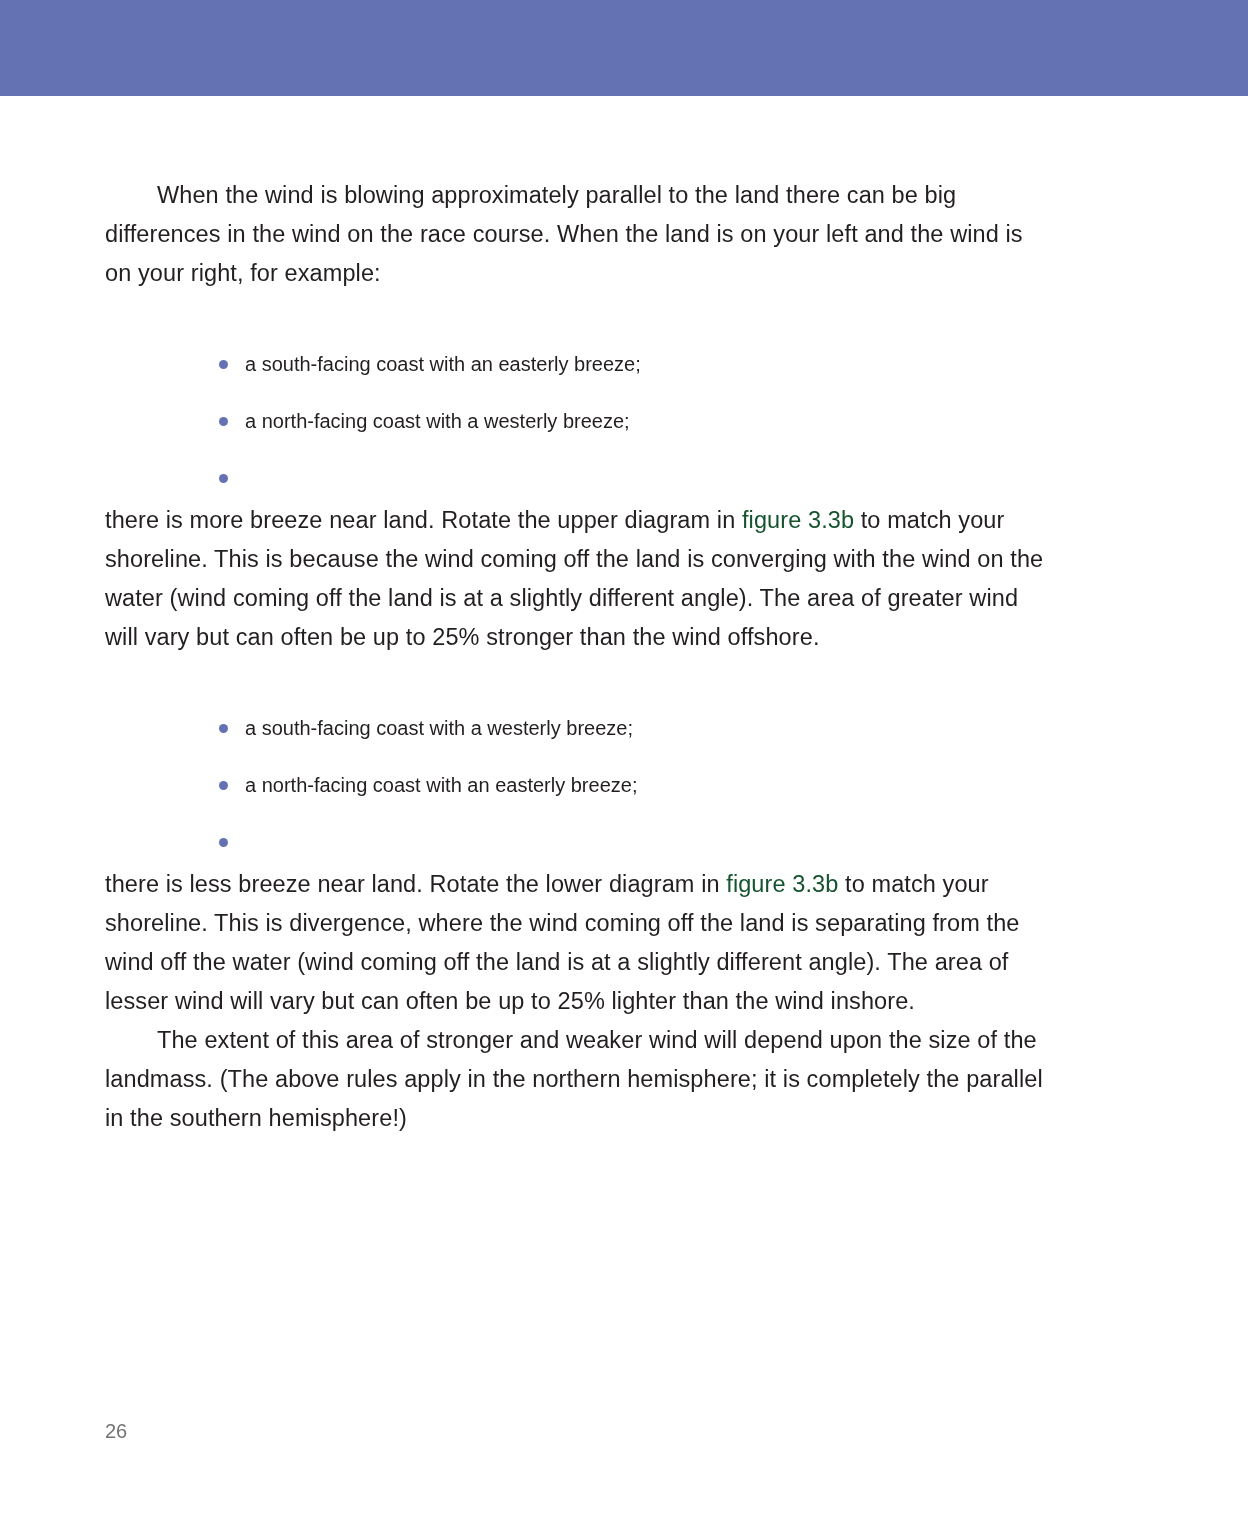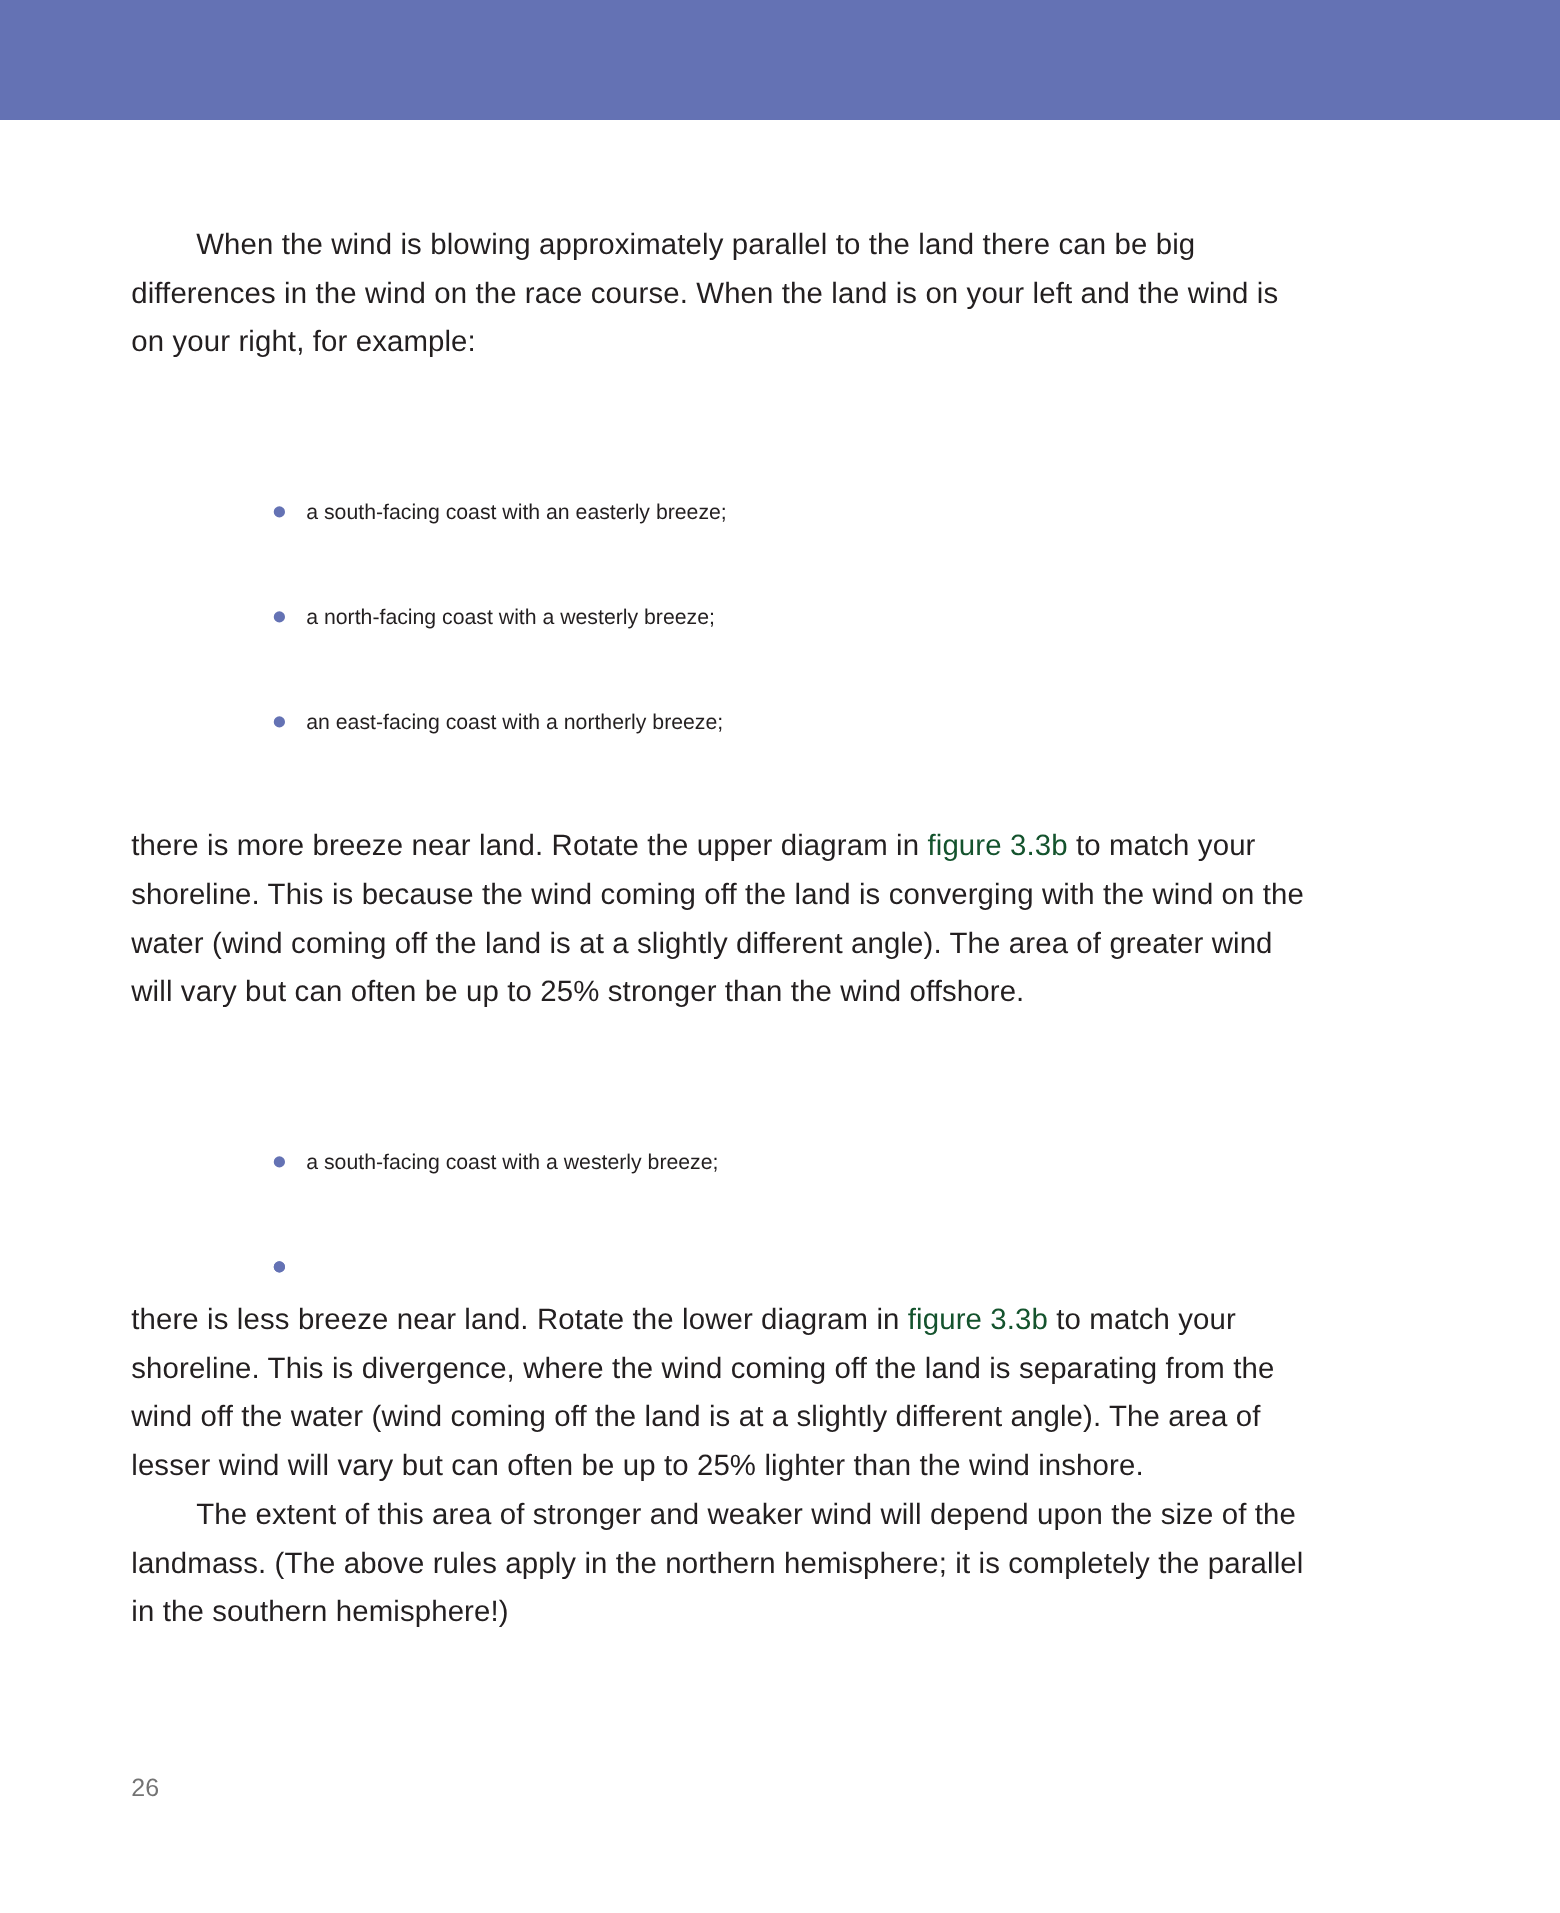--- a/index.html
+++ b/index.html
@@ -54,12 +54,11 @@
   }
   .bullets li {
     position: relative;
-    font-size: 17px;
+    font-size: 20px;
     line-height: 39px;
     color: #231f20;
     padding-left: 140px;
     margin-bottom: 18px;
-    margin-top: 45px;
   }
   .bullets li .dot {
     position: absolute;

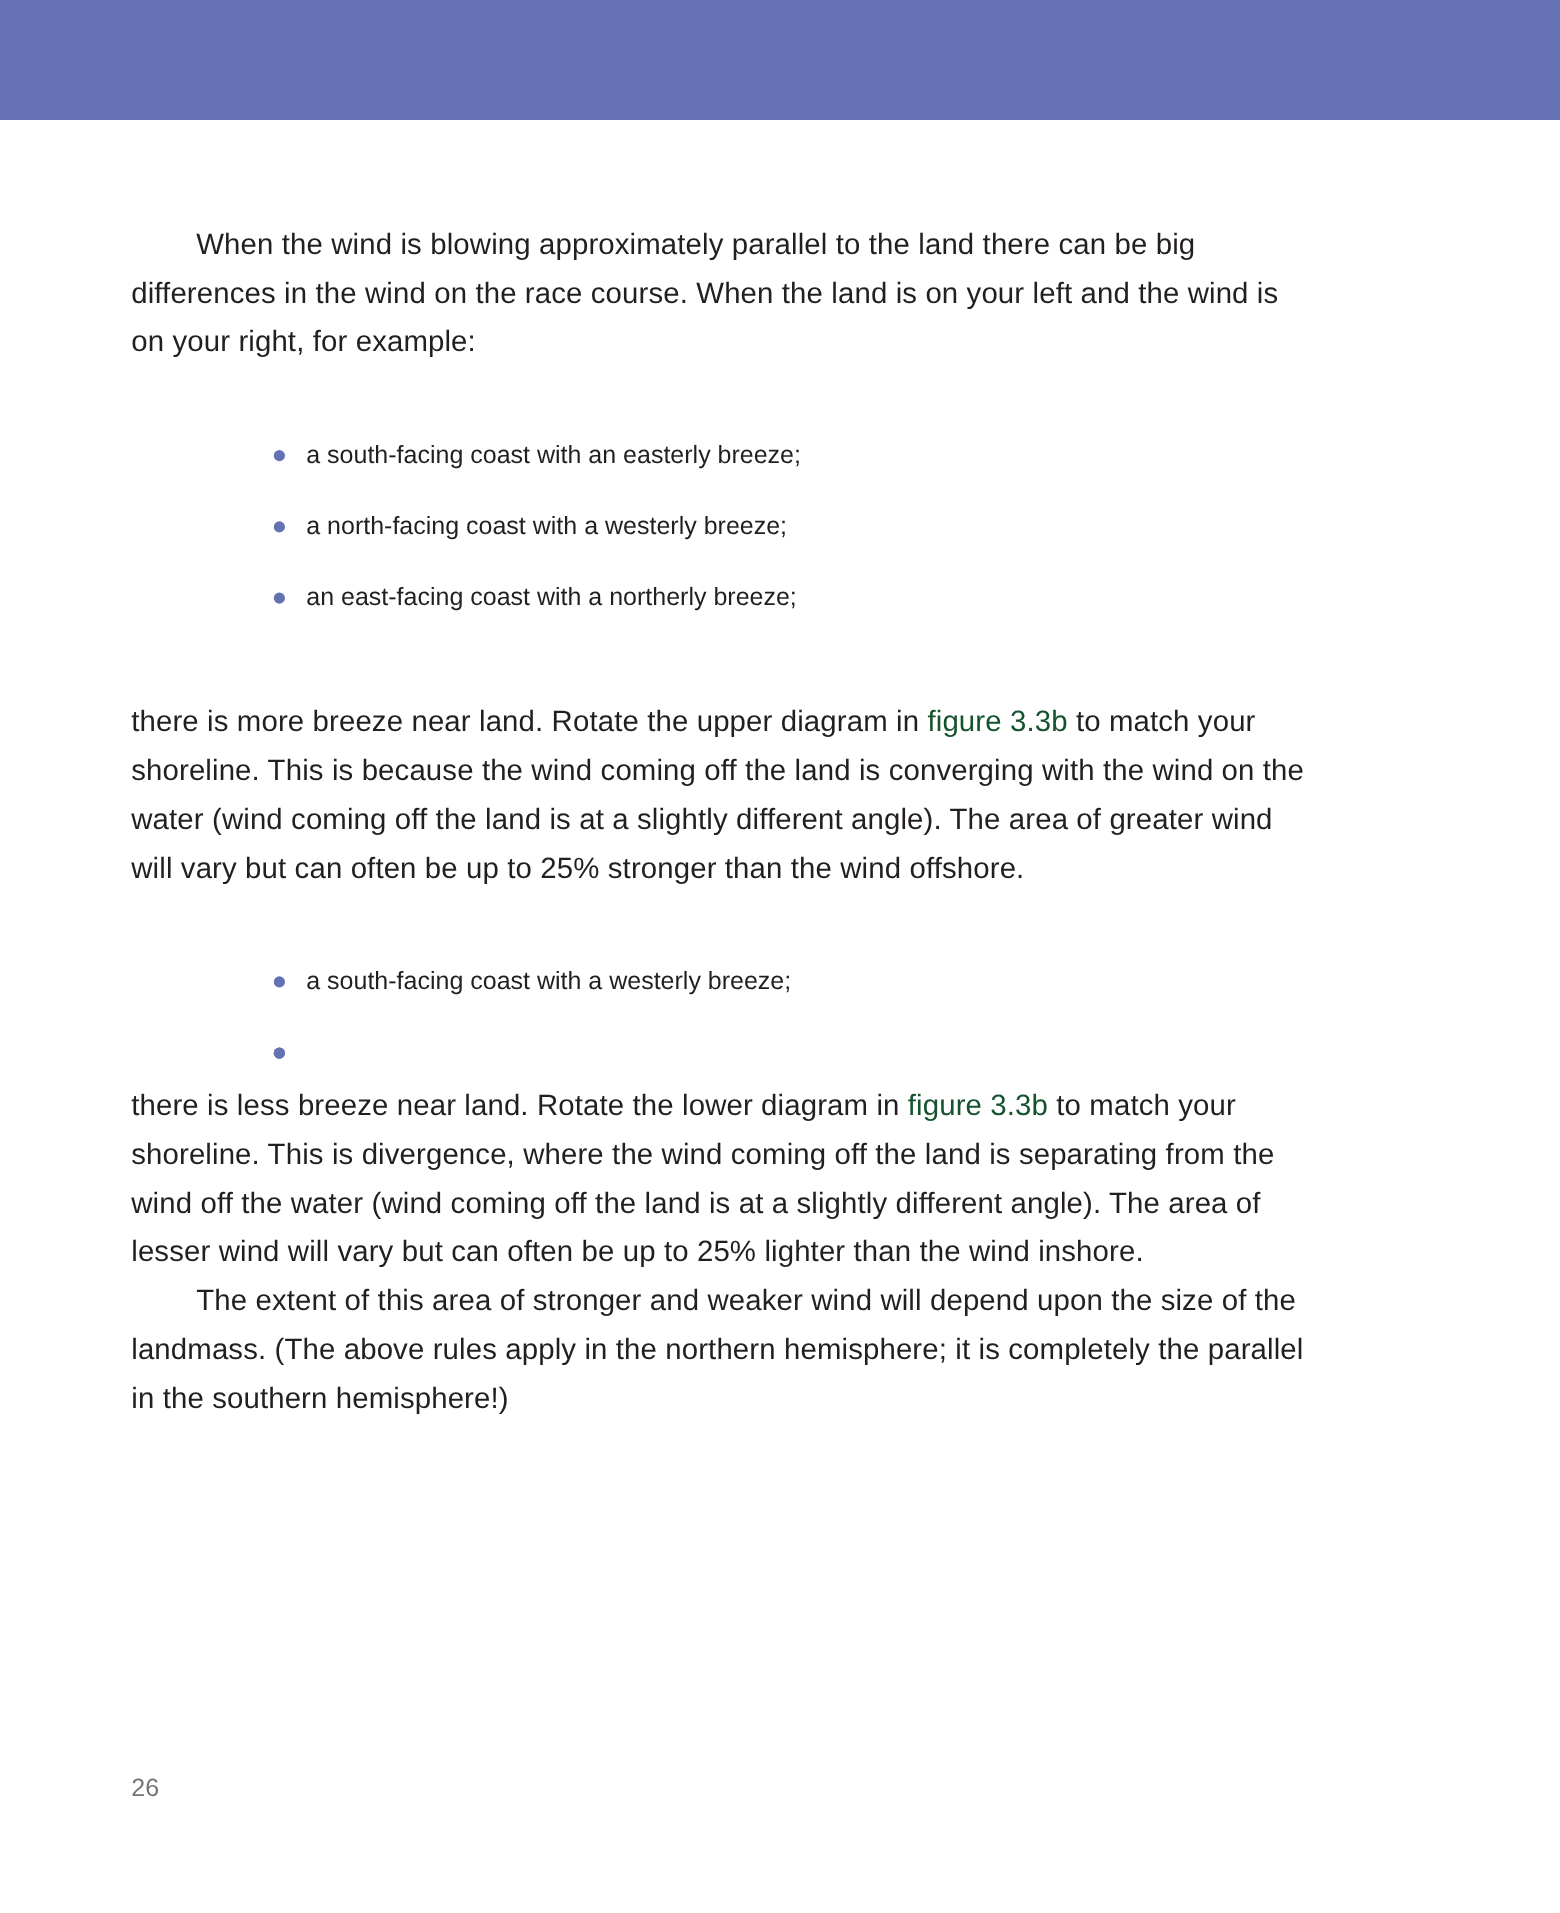--- a/index.html
+++ b/index.html
@@ -105,7 +105,6 @@
       </li>
       <li>
         <span class="dot"></span>
-        <span>an east-facing coast with a northerly breeze;</span>
       </li>
     </ul>
 

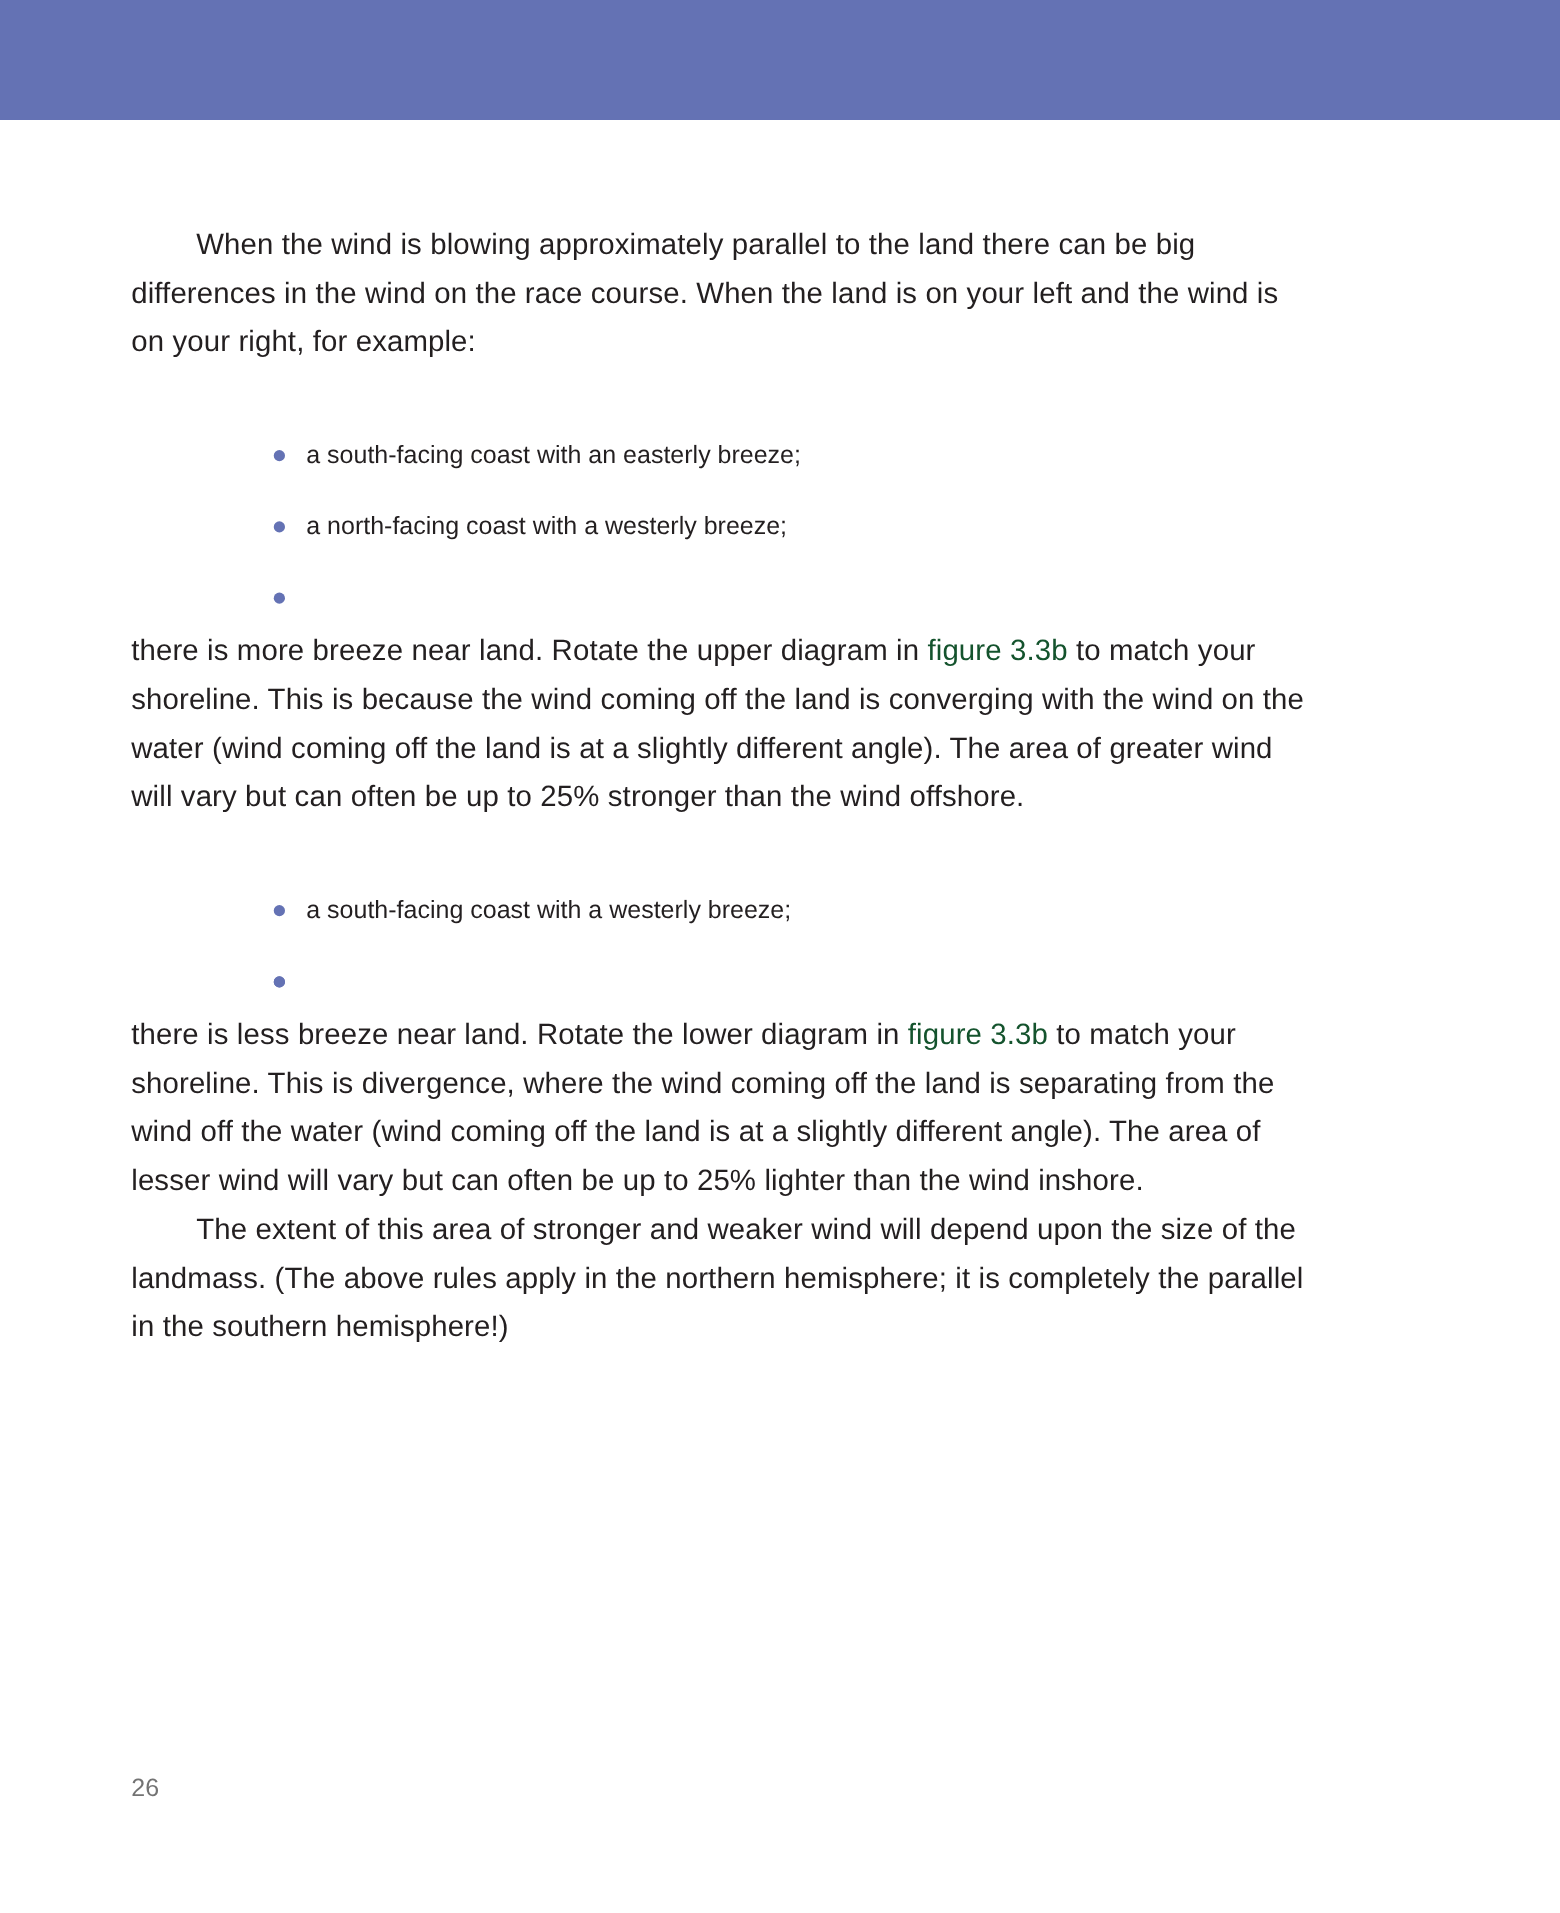--- a/index.html
+++ b/index.html
@@ -122,6 +122,7 @@
       </li>
       <li>
         <span class="dot"></span>
+        <span>a north-facing coast with an easterly breeze;</span>
       </li>
       <li>
         <span class="dot"></span>

